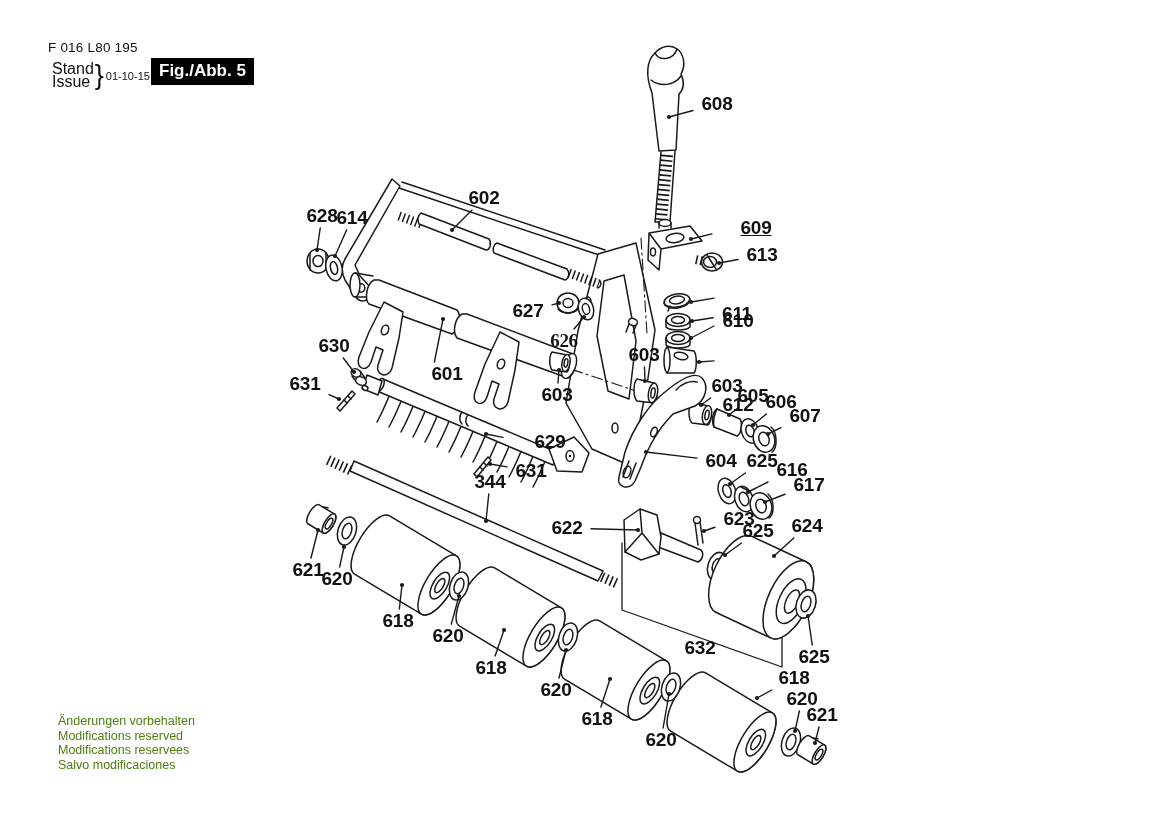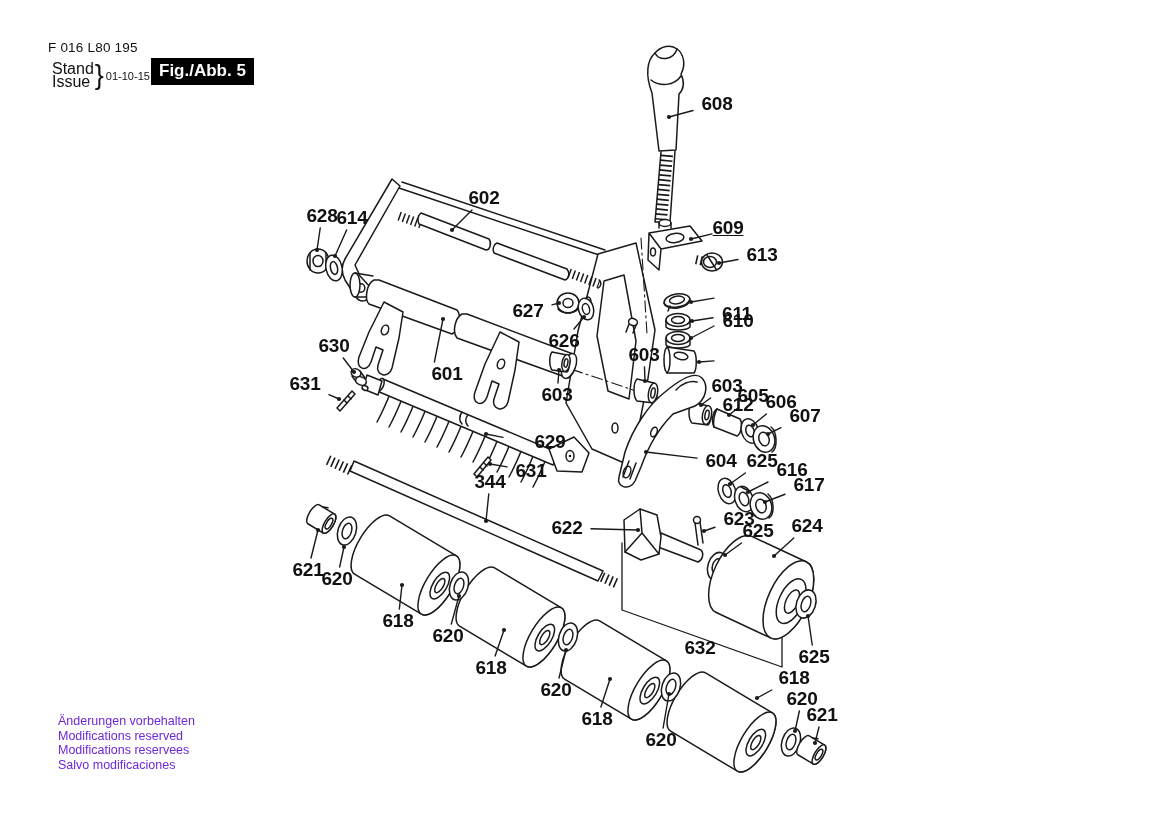--- a/index.html
+++ b/index.html
@@ -410,7 +410,7 @@
       <div class="callout" style="left: 484px; top: 198px;">602</div>
       <div class="callout" style="left: 322px; top: 216px;">628</div>
       <div class="callout" style="left: 352px; top: 218px;">614</div>
-      <div class="callout" style="left: 728px; top: 228px; text-decoration: underline;">609</div>
+      <div class="callout" style="left: 756px; top: 228px; text-decoration: underline;">609</div>
       <div class="callout" style="left: 762px; top: 255px;">613</div>
       <div class="callout" style="left: 738px; top: 294px; margin-top: 27px;">610</div>
       <div class="callout" style="left: 737px; top: 314px;">611</div>

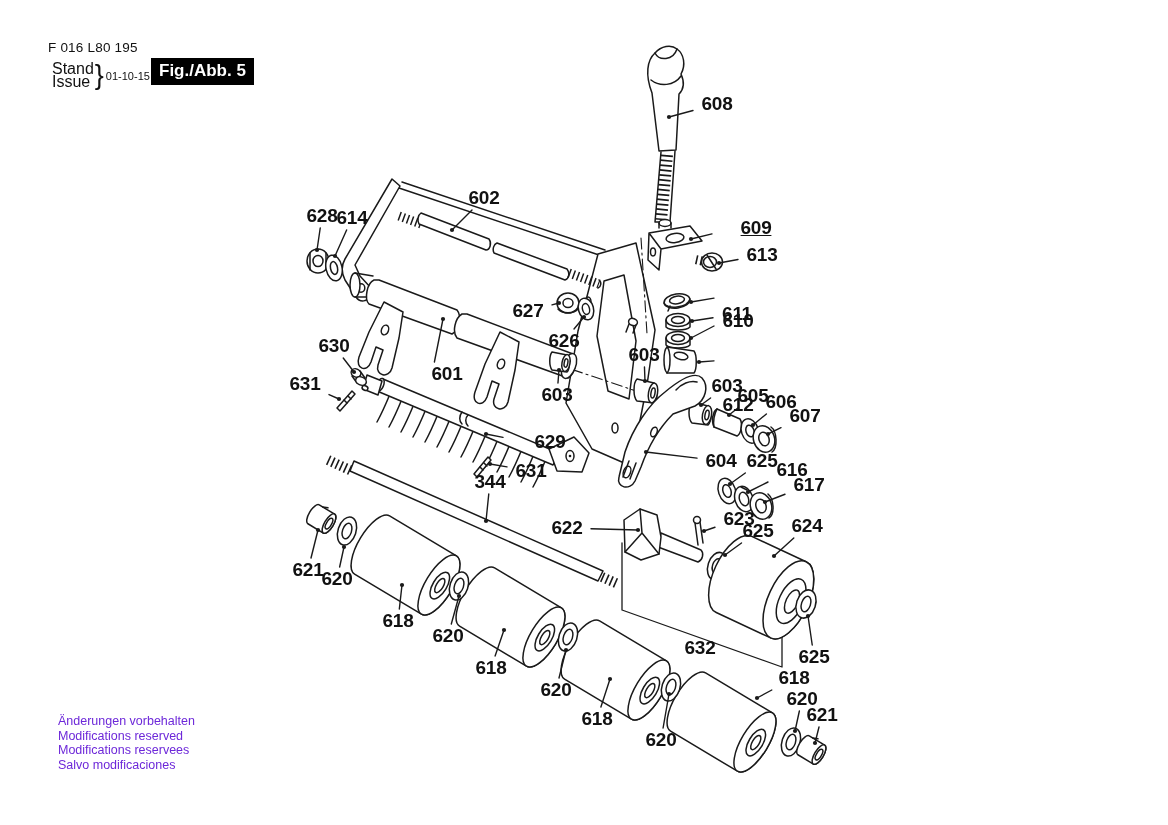--- a/index.html
+++ b/index.html
@@ -417,7 +417,7 @@
       <div class="callout" style="left: 738px; top: 359px; margin-top: 46px;">612</div>
       <div class="callout" style="left: 644px; top: 355px;">603</div>
       <div class="callout" style="left: 528px; top: 311px;">627</div>
-      <div class="callout" style="left: 564px; top: 341px;">626</div>
+      <div class="callout" style="left: 564px; top: 341px; font-family: Liberation Serif, serif;">626</div>
       <div class="callout" style="left: 334px; top: 346px;">630</div>
       <div class="callout" style="left: 432px; top: 374px; margin-left: 15px;">601</div>
       <div class="callout" style="left: 305px; top: 384px;">631</div>

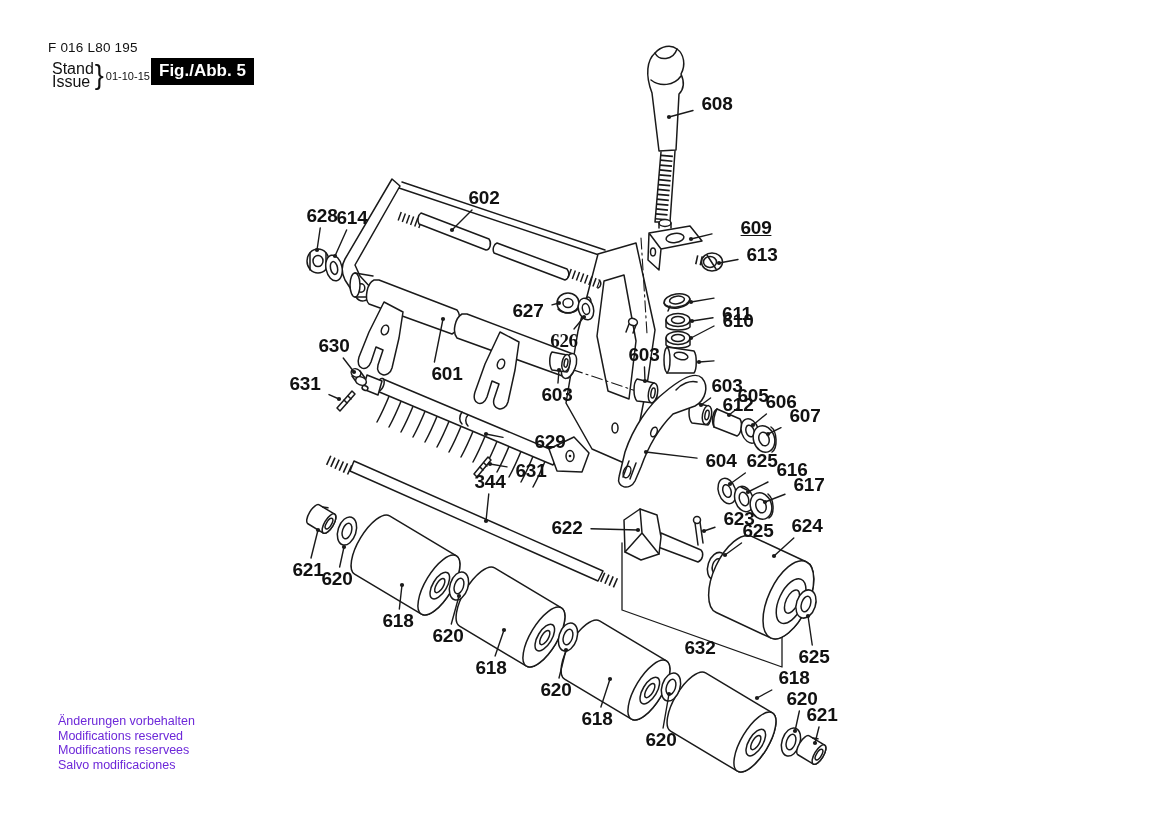--- a/index.html
+++ b/index.html
@@ -16,7 +16,7 @@
   #figbadge{position:absolute;left:151px;top:58px;background:#000;color:#fff;
             font-size:17px;font-weight:bold;padding:3px 8px 4px 8px;}
   
-  #ftr{position:absolute;left:58px;top:714px;font-size:12.5px;line-height:14.5px;color:#6d28d9;}
+  #ftr{position:absolute;left:58px;top:714px;font-size:12.5px;line-height:14.5px;color:#4d7c0f;}
   
   .callout{position:absolute;transform:translate(-50%,-50%);
            font-size:19px;font-weight:bold;letter-spacing:-.3px;white-space:nowrap;}

